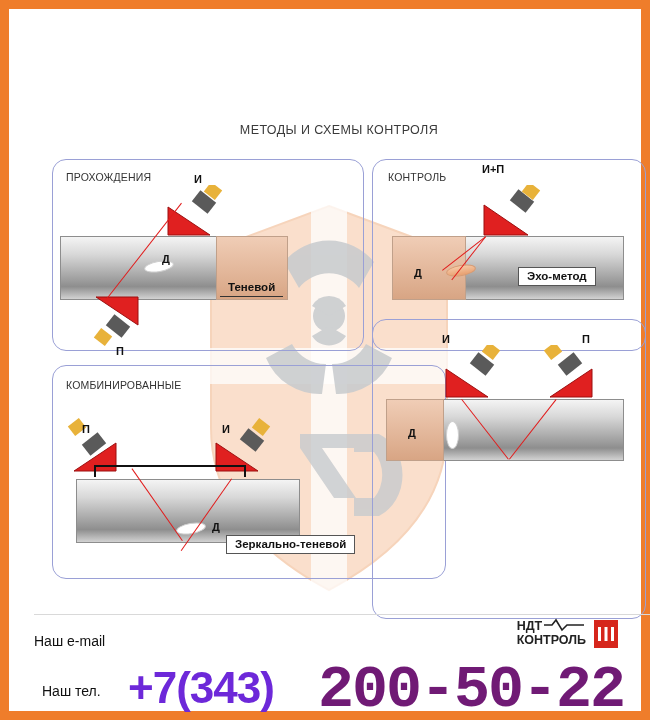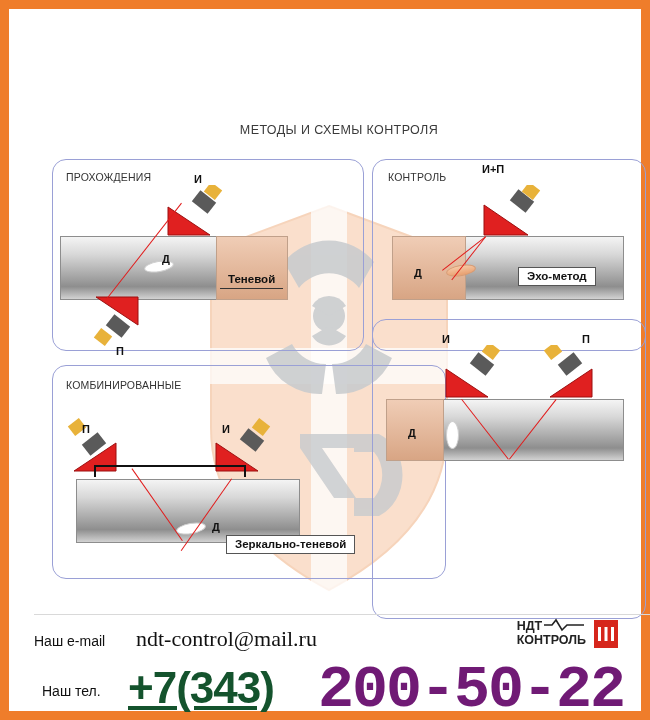--- a/index.html
+++ b/index.html
@@ -215,7 +215,7 @@
 
       <div class="ray" style="left:72px;top:176px;width:122px;transform:rotate(-52deg);transform-origin:0 0;"></div>
 
-      <div class="tag" style="left:186px;top:148px;border:none;background:transparent;border-bottom:1.5px solid #333;text-align:right;">Теневой</div>
+      <div class="tag" style="left:186px;top:156px;border:none;background:transparent;border-bottom:1.5px solid #333;text-align:right;">Теневой</div>
 
       <div class="block" style="left:358px;top:113px;width:230px;height:62px;"></div>
       <div class="defect-box" style="left:358px;top:113px;width:72px;height:62px;"></div>

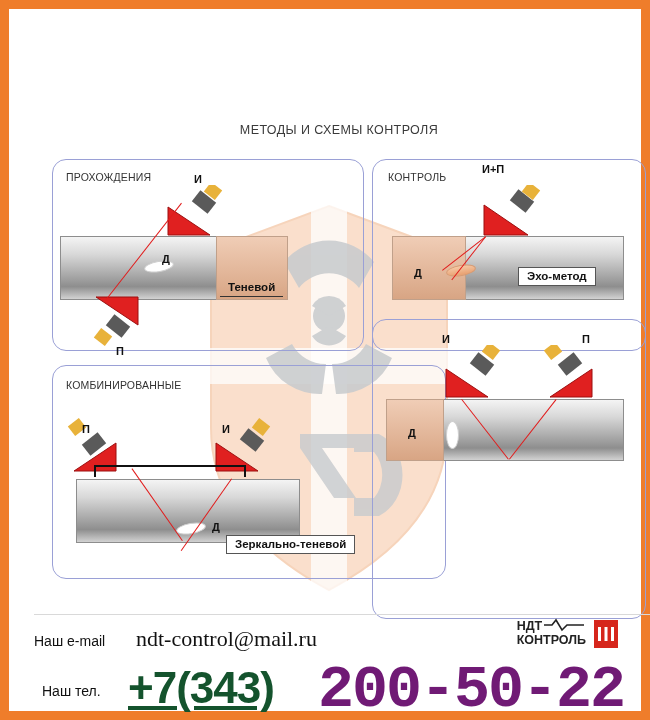--- a/index.html
+++ b/index.html
@@ -287,7 +287,6 @@
     <div class="divider"></div>
 
     <div class="foot-lbl" style="left:16px;top:615px;">Наш e-mail</div>
-    <div class="email" style="left:118px;top:608px;">ndt-control@mail.ru</div>
 
     <div class="foot-lbl" style="left:24px;top:665px;">Наш тел.</div>
     <div class="phone-code" style="left:110px;top:645px;">+7(343)</div>

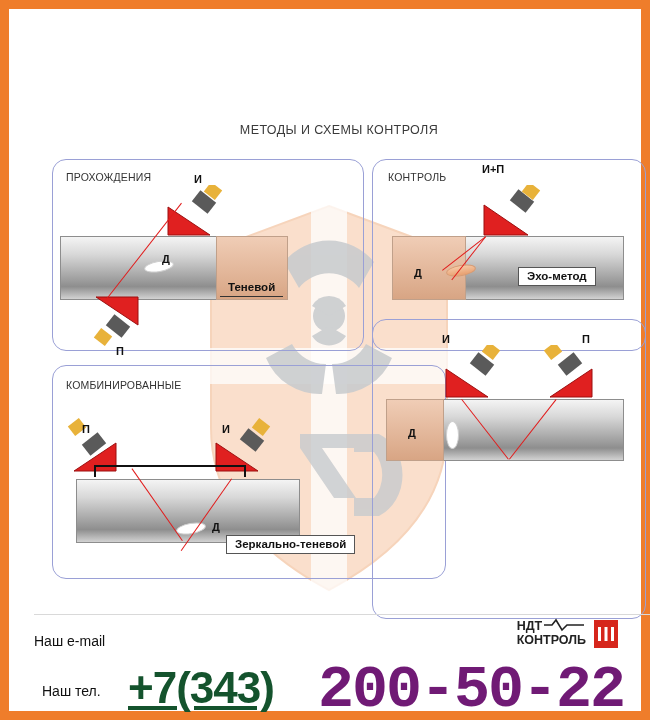--- a/index.html
+++ b/index.html
@@ -132,9 +132,8 @@
   .phone-code{
     position:absolute;
     font-family:"Liberation Sans", sans-serif;
-    font-size:44px;font-weight:bold;color:#14532d;
+    font-size:44px;font-weight:bold;color:#6d28d9;
     letter-spacing:-1px;
-    text-decoration:underline;
   }
   .phone-num{
     position:absolute;

